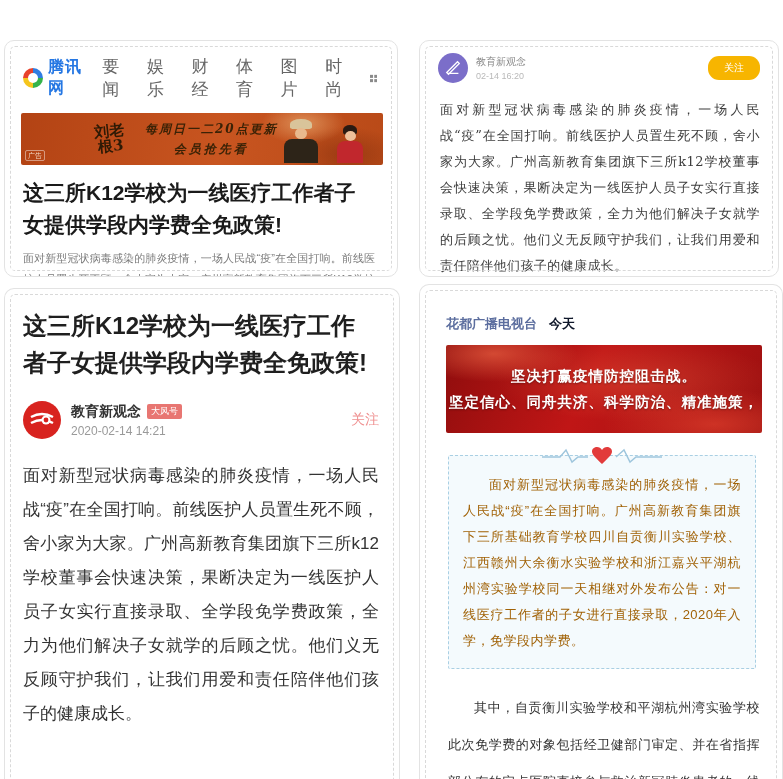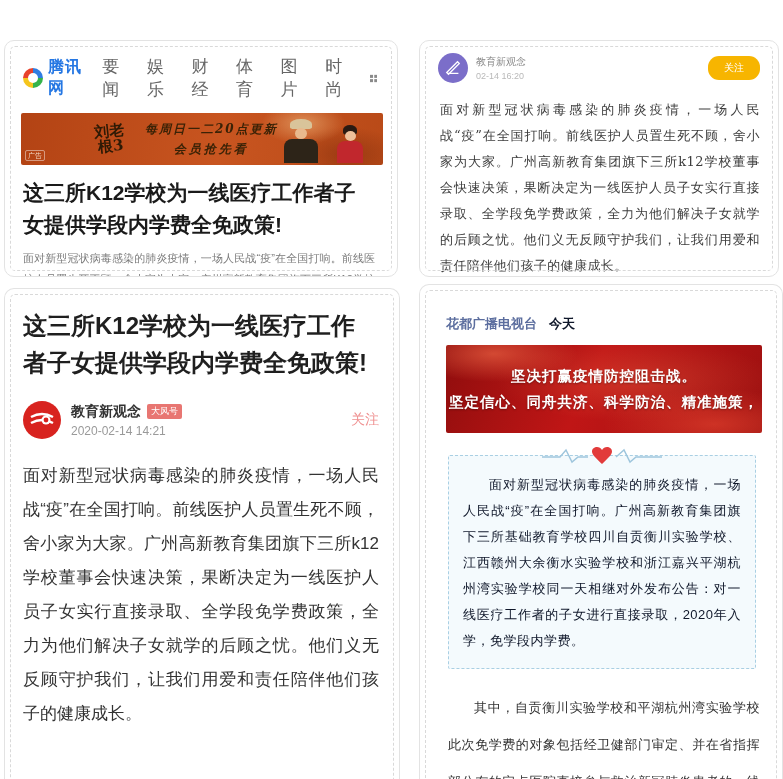--- a/index.html
+++ b/index.html
@@ -116,7 +116,7 @@
   .hd-quote { margin:22px 6px 0 2px; border:1px dashed #a9cfe3; background:#f4fafd;
     border-radius:2px; position:relative; padding:16px 14px 14px 14px;}
   .hd-ecg { position:absolute; top:-11px; left:50%; transform:translateX(-50%);}
-  .hd-quote-text { font-size:13px; color:#0f172a; line-height:2.0; text-align:justify;
+  .hd-quote-text { font-size:13px; color:#a16207; line-height:2.0; text-align:justify;
     text-indent:2em; letter-spacing:.5px;}
   .hd-para2 { margin-top:20px; font-size:13px; color:#333; line-height:2.85; text-align:justify;
     text-indent:2em; letter-spacing:.5px; padding:0 2px;}

